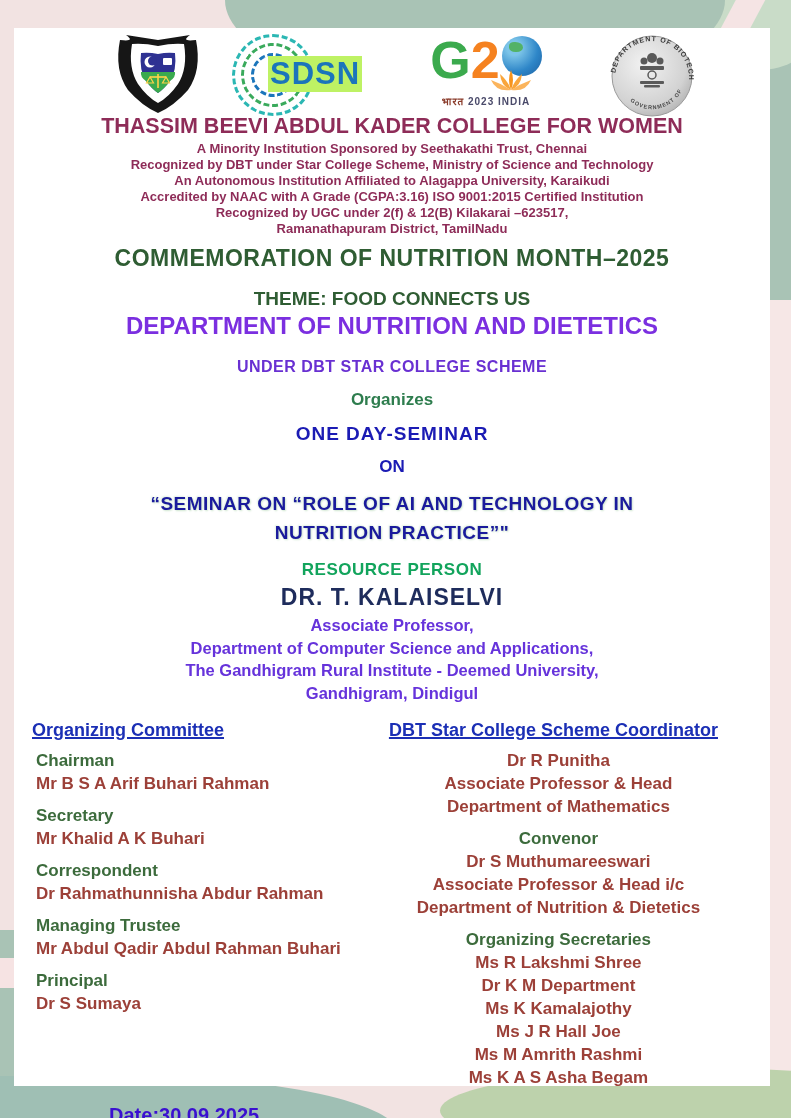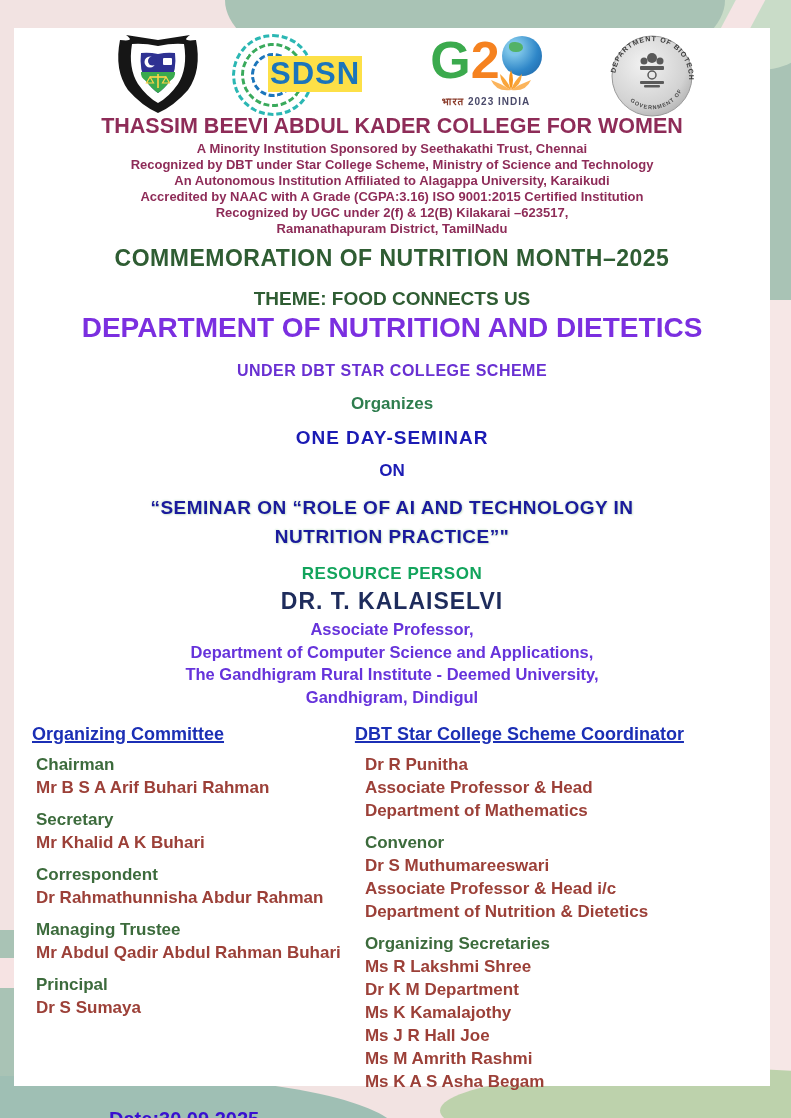--- a/index.html
+++ b/index.html
@@ -36,7 +36,7 @@
   .ring1{left:0;top:0;width:76px;height:76px;border:3px dashed #2BB7B3;}
   .ring2{left:9px;top:9px;width:58px;height:58px;border:3px dashed #3AAA5C;transform:rotate(40deg);}
   .ring3{left:19px;top:19px;width:38px;height:38px;border:3px dashed #1B75BB;transform:rotate(80deg);}
-  .sdsn-text{position:absolute;left:36px;top:24px;font-size:31px;font-weight:bold;color:#1B75BB;background:#fde047;padding:0 2px;letter-spacing:1px;}
+  .sdsn-text{position:absolute;left:36px;top:24px;font-size:31px;font-weight:bold;color:#1B75BB;background:#bef264;padding:0 2px;letter-spacing:1px;}
   .logo-g20{left:362px;width:140px;height:86px;text-align:center;}
   .g20-row{display:flex;align-items:flex-start;justify-content:center;height:62px;}
   .g20-g{font-size:52px;line-height:56px;font-weight:bold;color:#3BAA4D;}

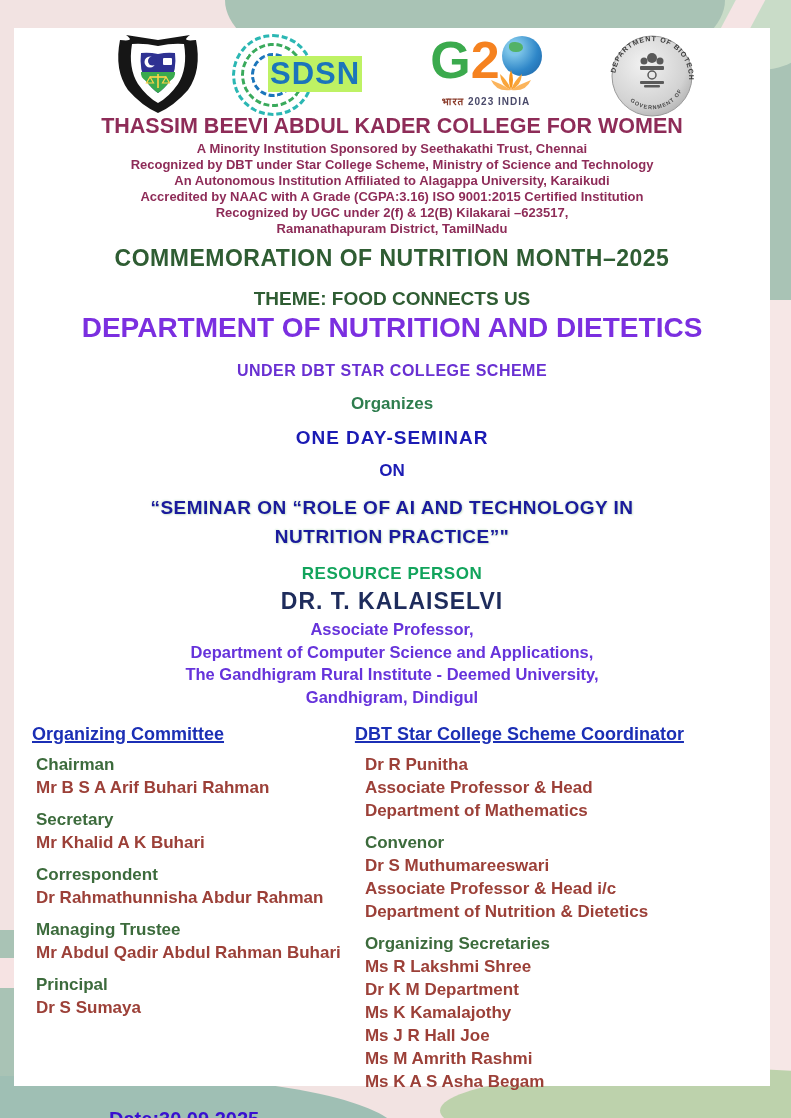--- a/index.html
+++ b/index.html
@@ -54,7 +54,7 @@
   .subline{font-size:13px;line-height:16px;color:#8E2C58;}
   .commemoration{font-size:23px;color:#2F5D33;margin-top:8px;letter-spacing:.5px;}
   .theme{font-size:19px;color:#2F5D33;margin-top:16px;}
-  .department{font-size:28px;color:#7B2FE0;margin-top:2px;}
+  .department{font-size:24px;color:#7B2FE0;margin-top:2px;}
   .scheme{font-size:16px;color:#6930D2;margin-top:18px;letter-spacing:.5px;}
   .organizes{font-size:17px;color:#2E7D4E;margin-top:14px;}
   .seminar-type{font-size:19px;color:#1B1BB4;margin-top:13px;letter-spacing:1px;}

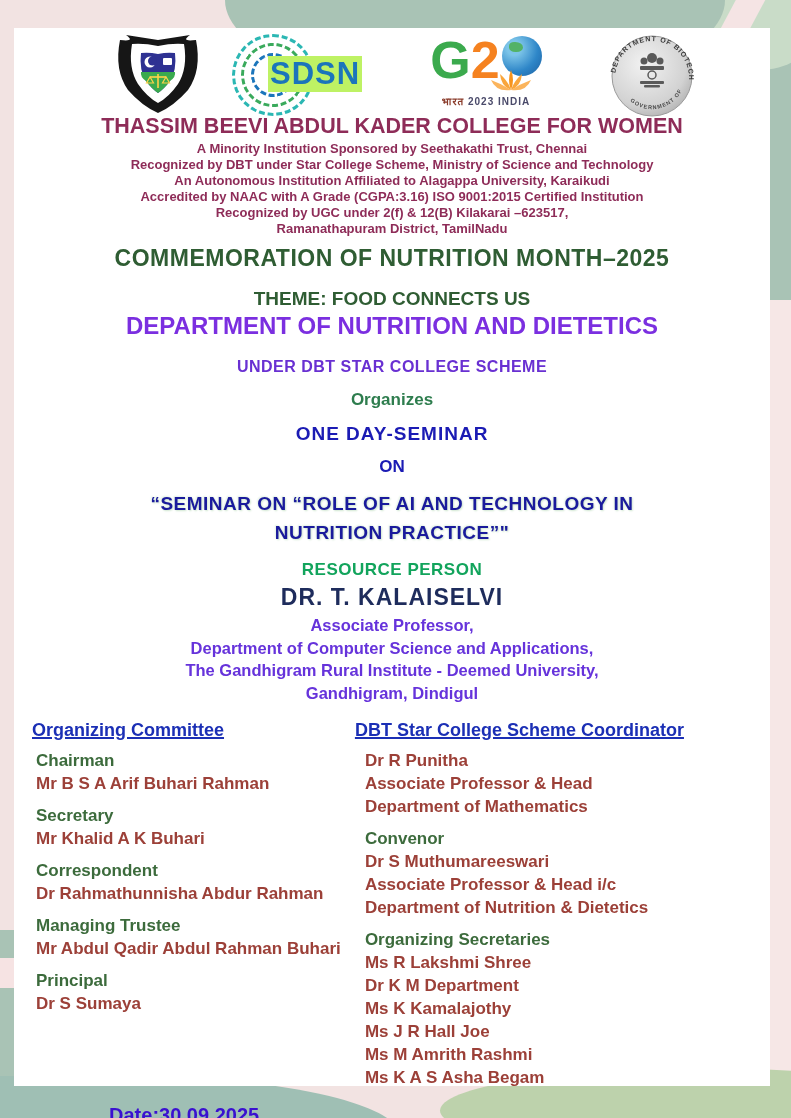--- a/index.html
+++ b/index.html
@@ -69,7 +69,7 @@
   
   .columns{display:flex;text-align:left;padding:0 18px 0 16px;margin-top:16px;}
   .col-left{flex:0 0 45%;}
-  .col-right{flex:0 0 55%;}
+  .col-right{flex:0 0 55%;text-align:center;}
   .col-heading{font-size:18px;color:#1B2FB5;text-decoration:underline;text-decoration-thickness:2px;margin-bottom:8px;}
   .col-left .col-heading{margin-left:2px;}
   .group{margin-bottom:9px;}

